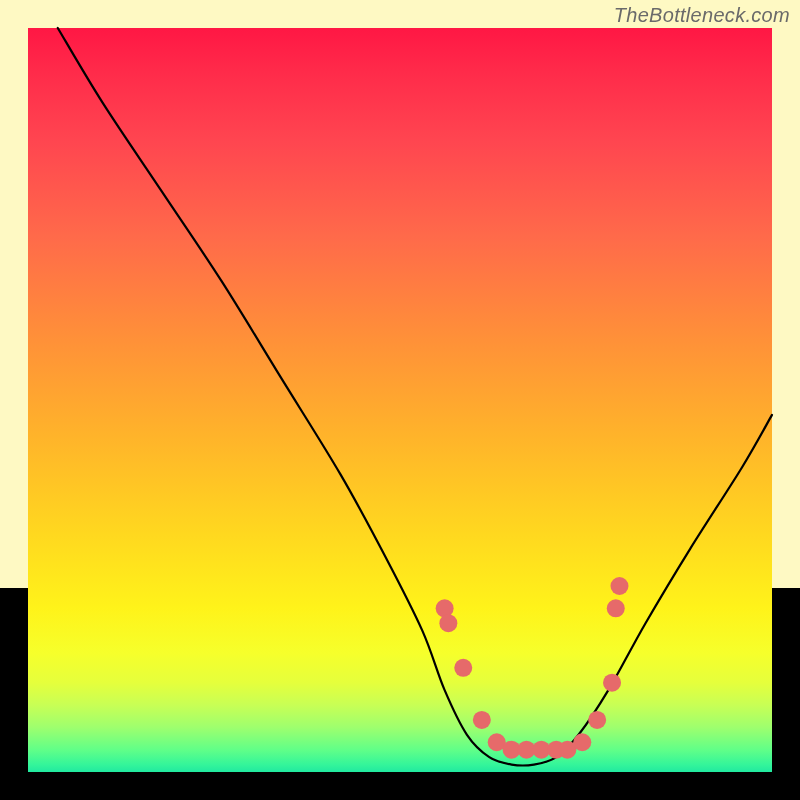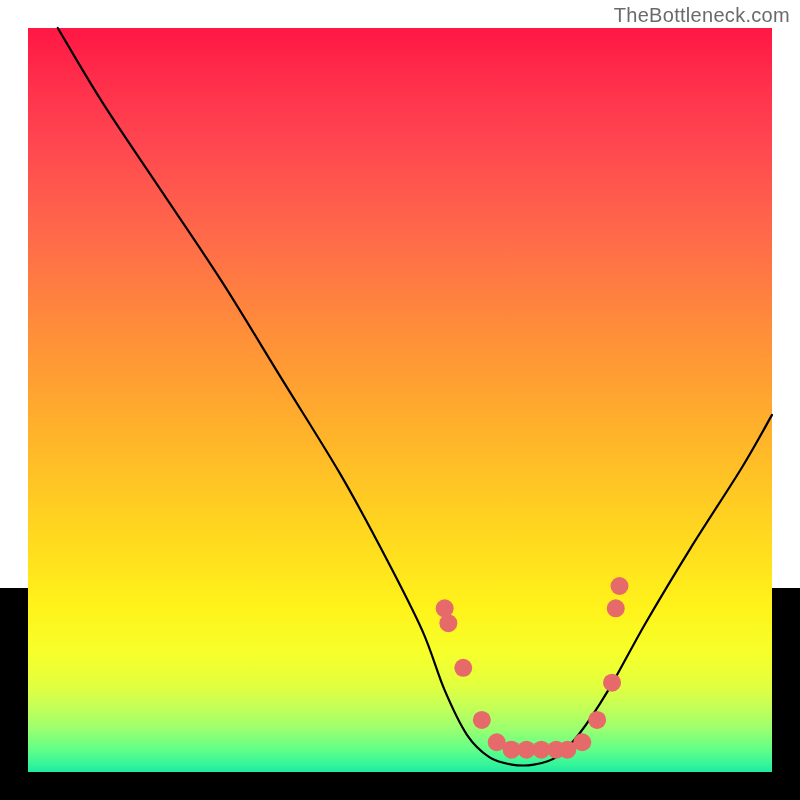--- a/index.html
+++ b/index.html
@@ -17,7 +17,8 @@
     left: 0;
     width: 800px;
     height: 588px;
-    background: #ffffff;
+    background: #fef9c3;
+    font-style: italic;
   }
   .plot-area {
     position: absolute;

